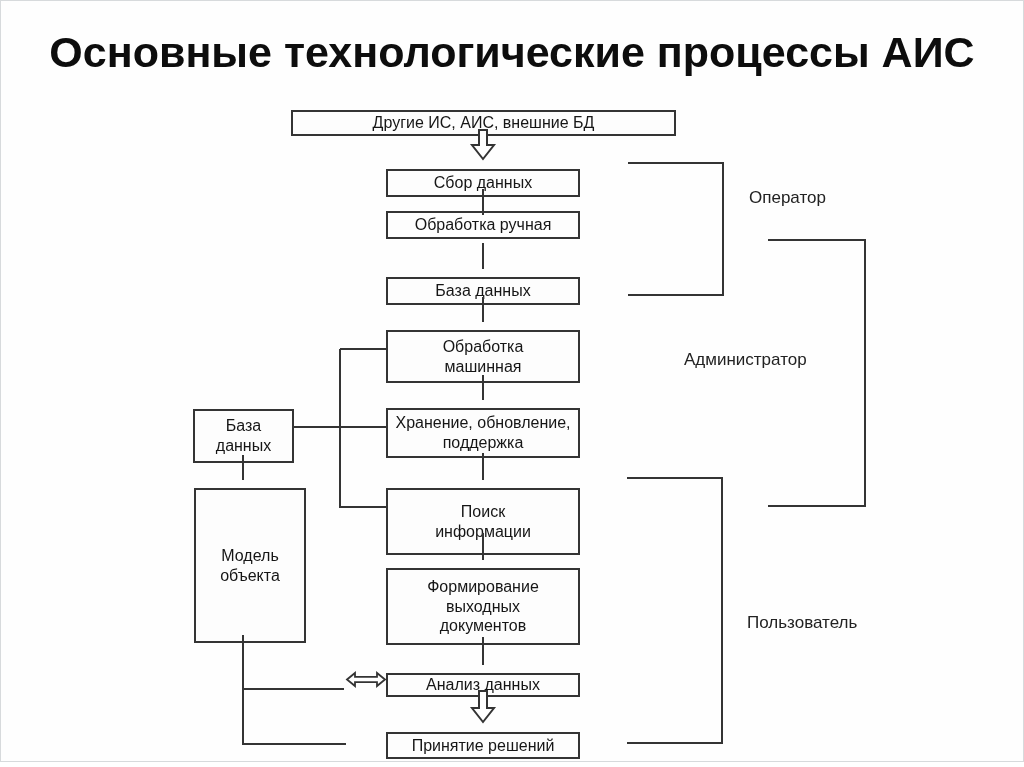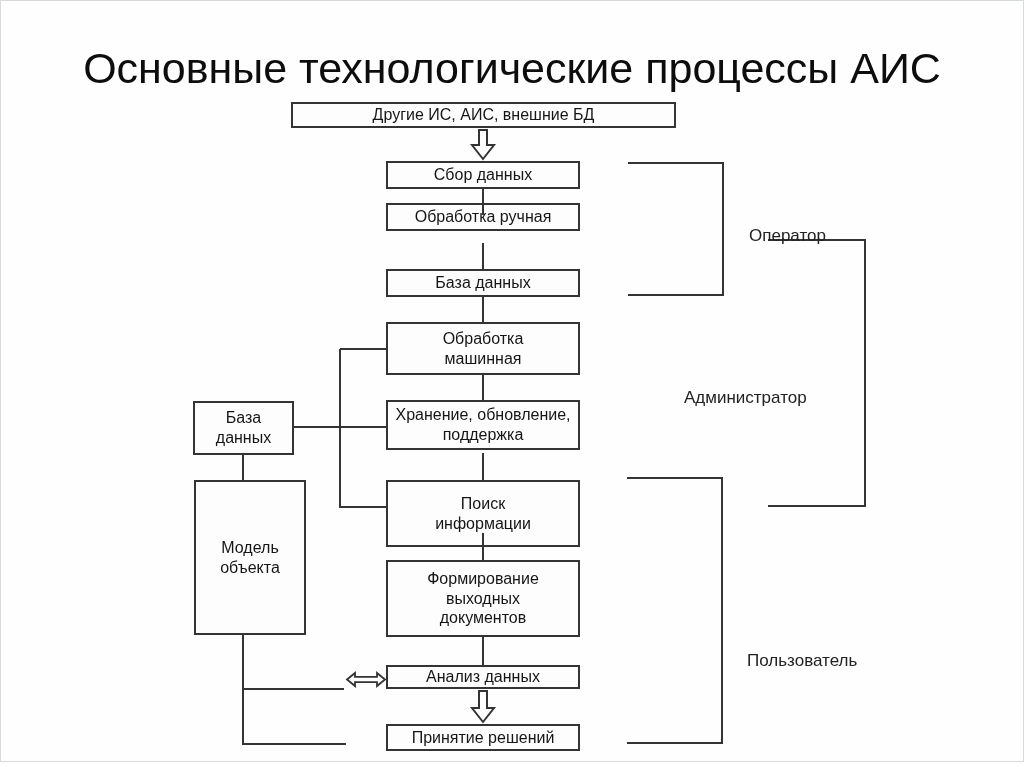--- a/index.html
+++ b/index.html
@@ -7,8 +7,8 @@
        font-family:"Liberation Sans","DejaVu Sans",sans-serif;color:#1c1c1c;}
   .slide-frame{position:absolute;left:0;top:0;width:1022px;height:760px;
        border:1px solid #d7dadc;background:#fefefe;}
-  .page-title{position:absolute;left:0;top:44px;width:1024px;text-align:center;
-       font-size:43px;font-weight:400;color:#0d0d0d;letter-spacing:0px;white-space:nowrap;}
+  .page-title{position:absolute;left:0;top:28px;width:1024px;text-align:center;
+       font-size:43px;font-weight:700;color:#0d0d0d;letter-spacing:0px;white-space:nowrap;}
   .box{position:absolute;box-sizing:border-box;border:2px solid #343434;background:#fdfdfd;
        display:flex;align-items:center;justify-content:center;text-align:center;
        font-size:16px;line-height:1.22;color:#161616;white-space:pre-line;}

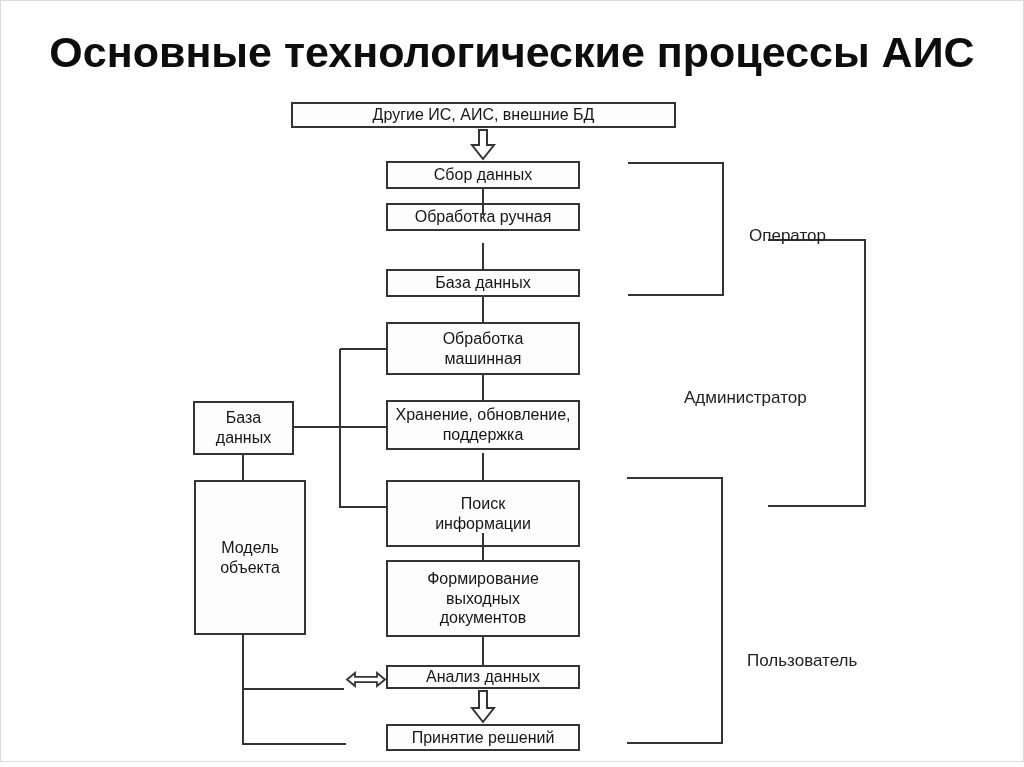--- a/index.html
+++ b/index.html
@@ -11,7 +11,7 @@
        font-size:43px;font-weight:700;color:#0d0d0d;letter-spacing:0px;white-space:nowrap;}
   .box{position:absolute;box-sizing:border-box;border:2px solid #343434;background:#fdfdfd;
        display:flex;align-items:center;justify-content:center;text-align:center;
-       font-size:16px;line-height:1.22;color:#161616;white-space:pre-line;}
+       font-size:16px;line-height:1.22;color:#161616;white-space:pre-line;margin-top:8px;}
   .ln{position:absolute;background:#343434;}
   .role{position:absolute;font-size:17px;color:#222;white-space:nowrap;margin-top:38px;}
   svg{position:absolute;overflow:visible;}

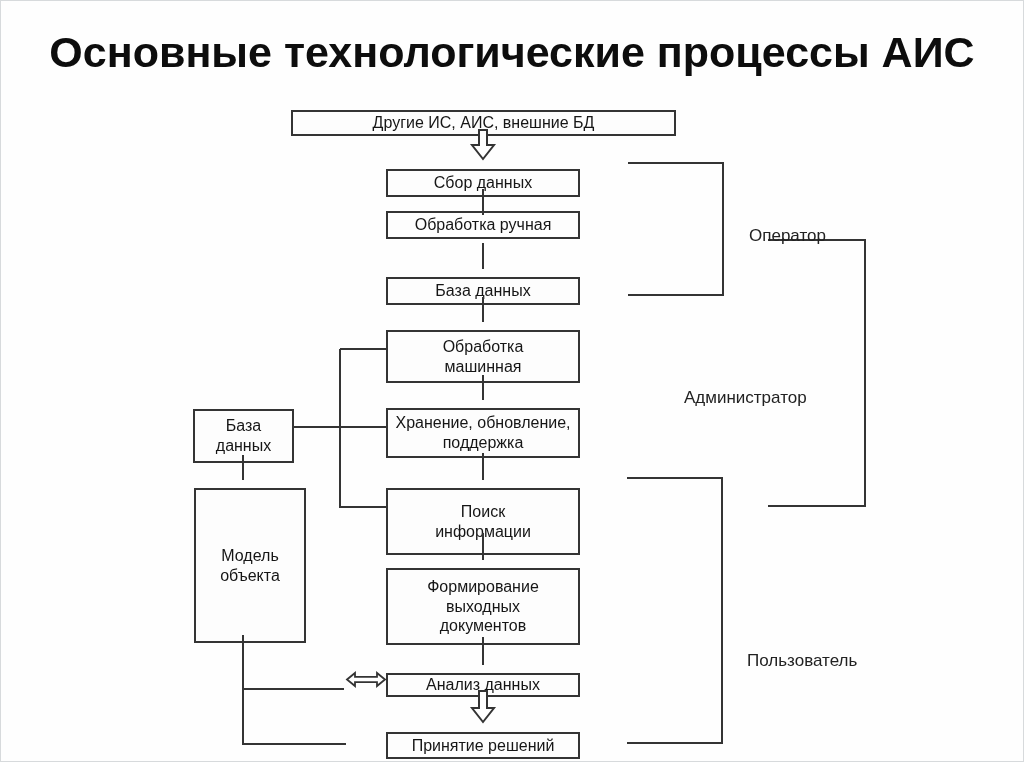--- a/index.html
+++ b/index.html
@@ -13,7 +13,7 @@
        display:flex;align-items:center;justify-content:center;text-align:center;
        font-size:16px;line-height:1.22;color:#161616;white-space:pre-line;margin-top:8px;}
   .ln{position:absolute;background:#343434;}
-  .role{position:absolute;font-size:17px;color:#222;white-space:nowrap;margin-top:38px;}
+  .role{position:absolute;font-size:17px;color:#222;white-space:nowrap;}
   svg{position:absolute;overflow:visible;}
 </style>
 </head>

